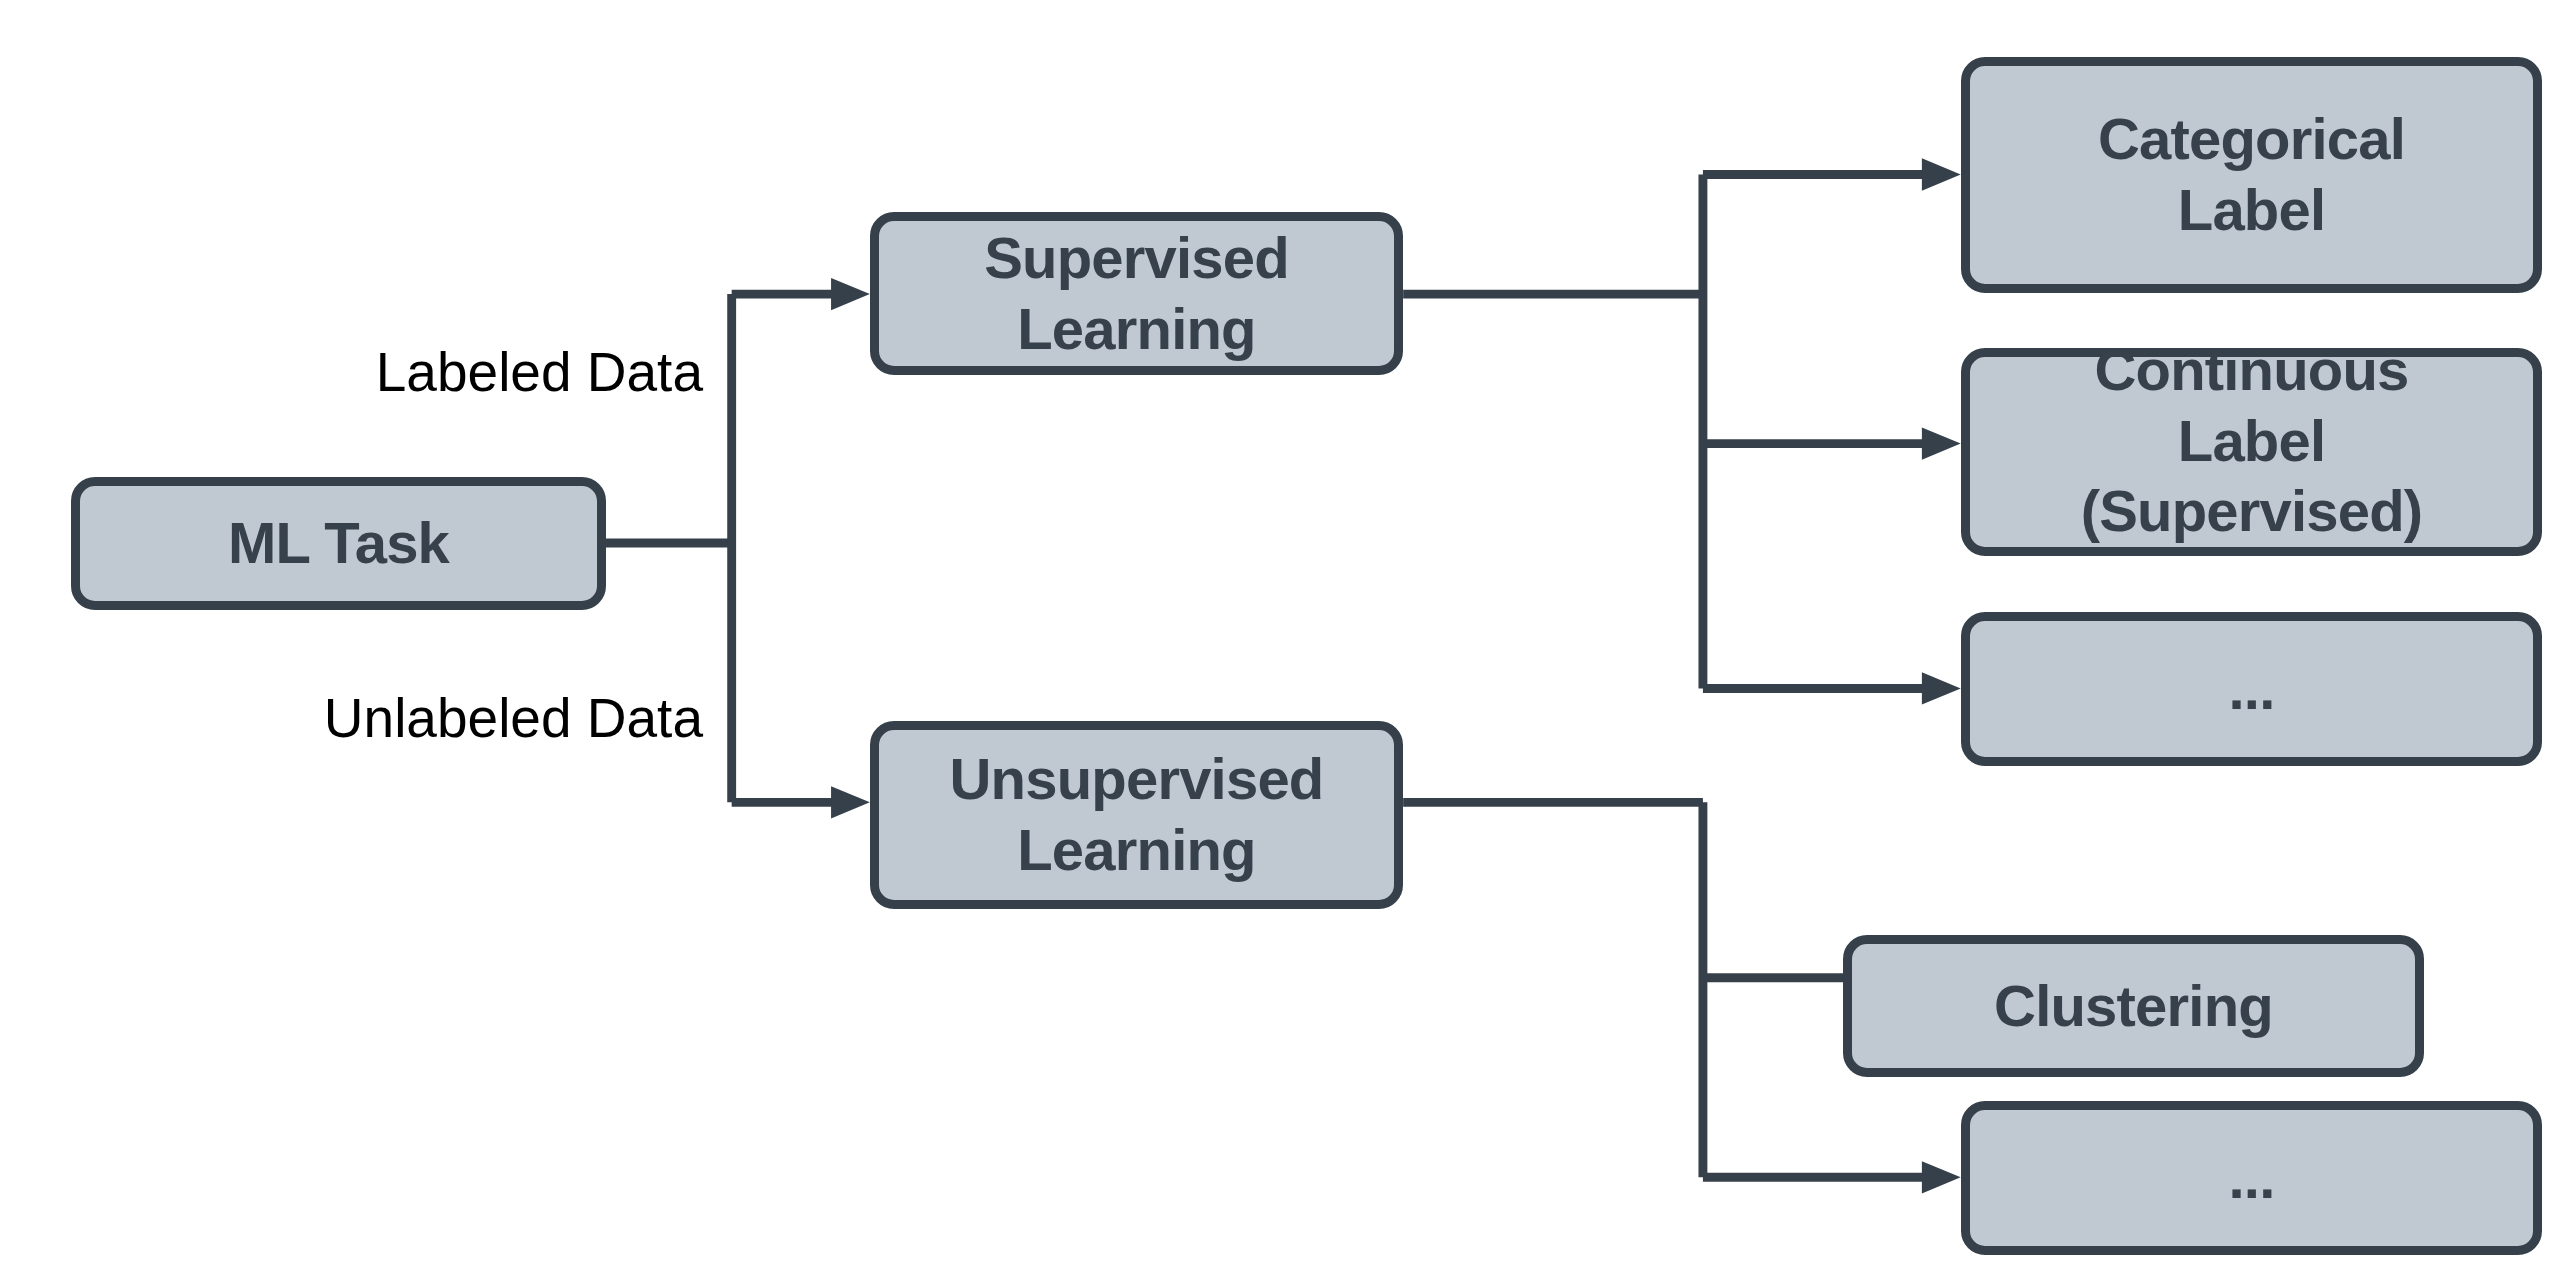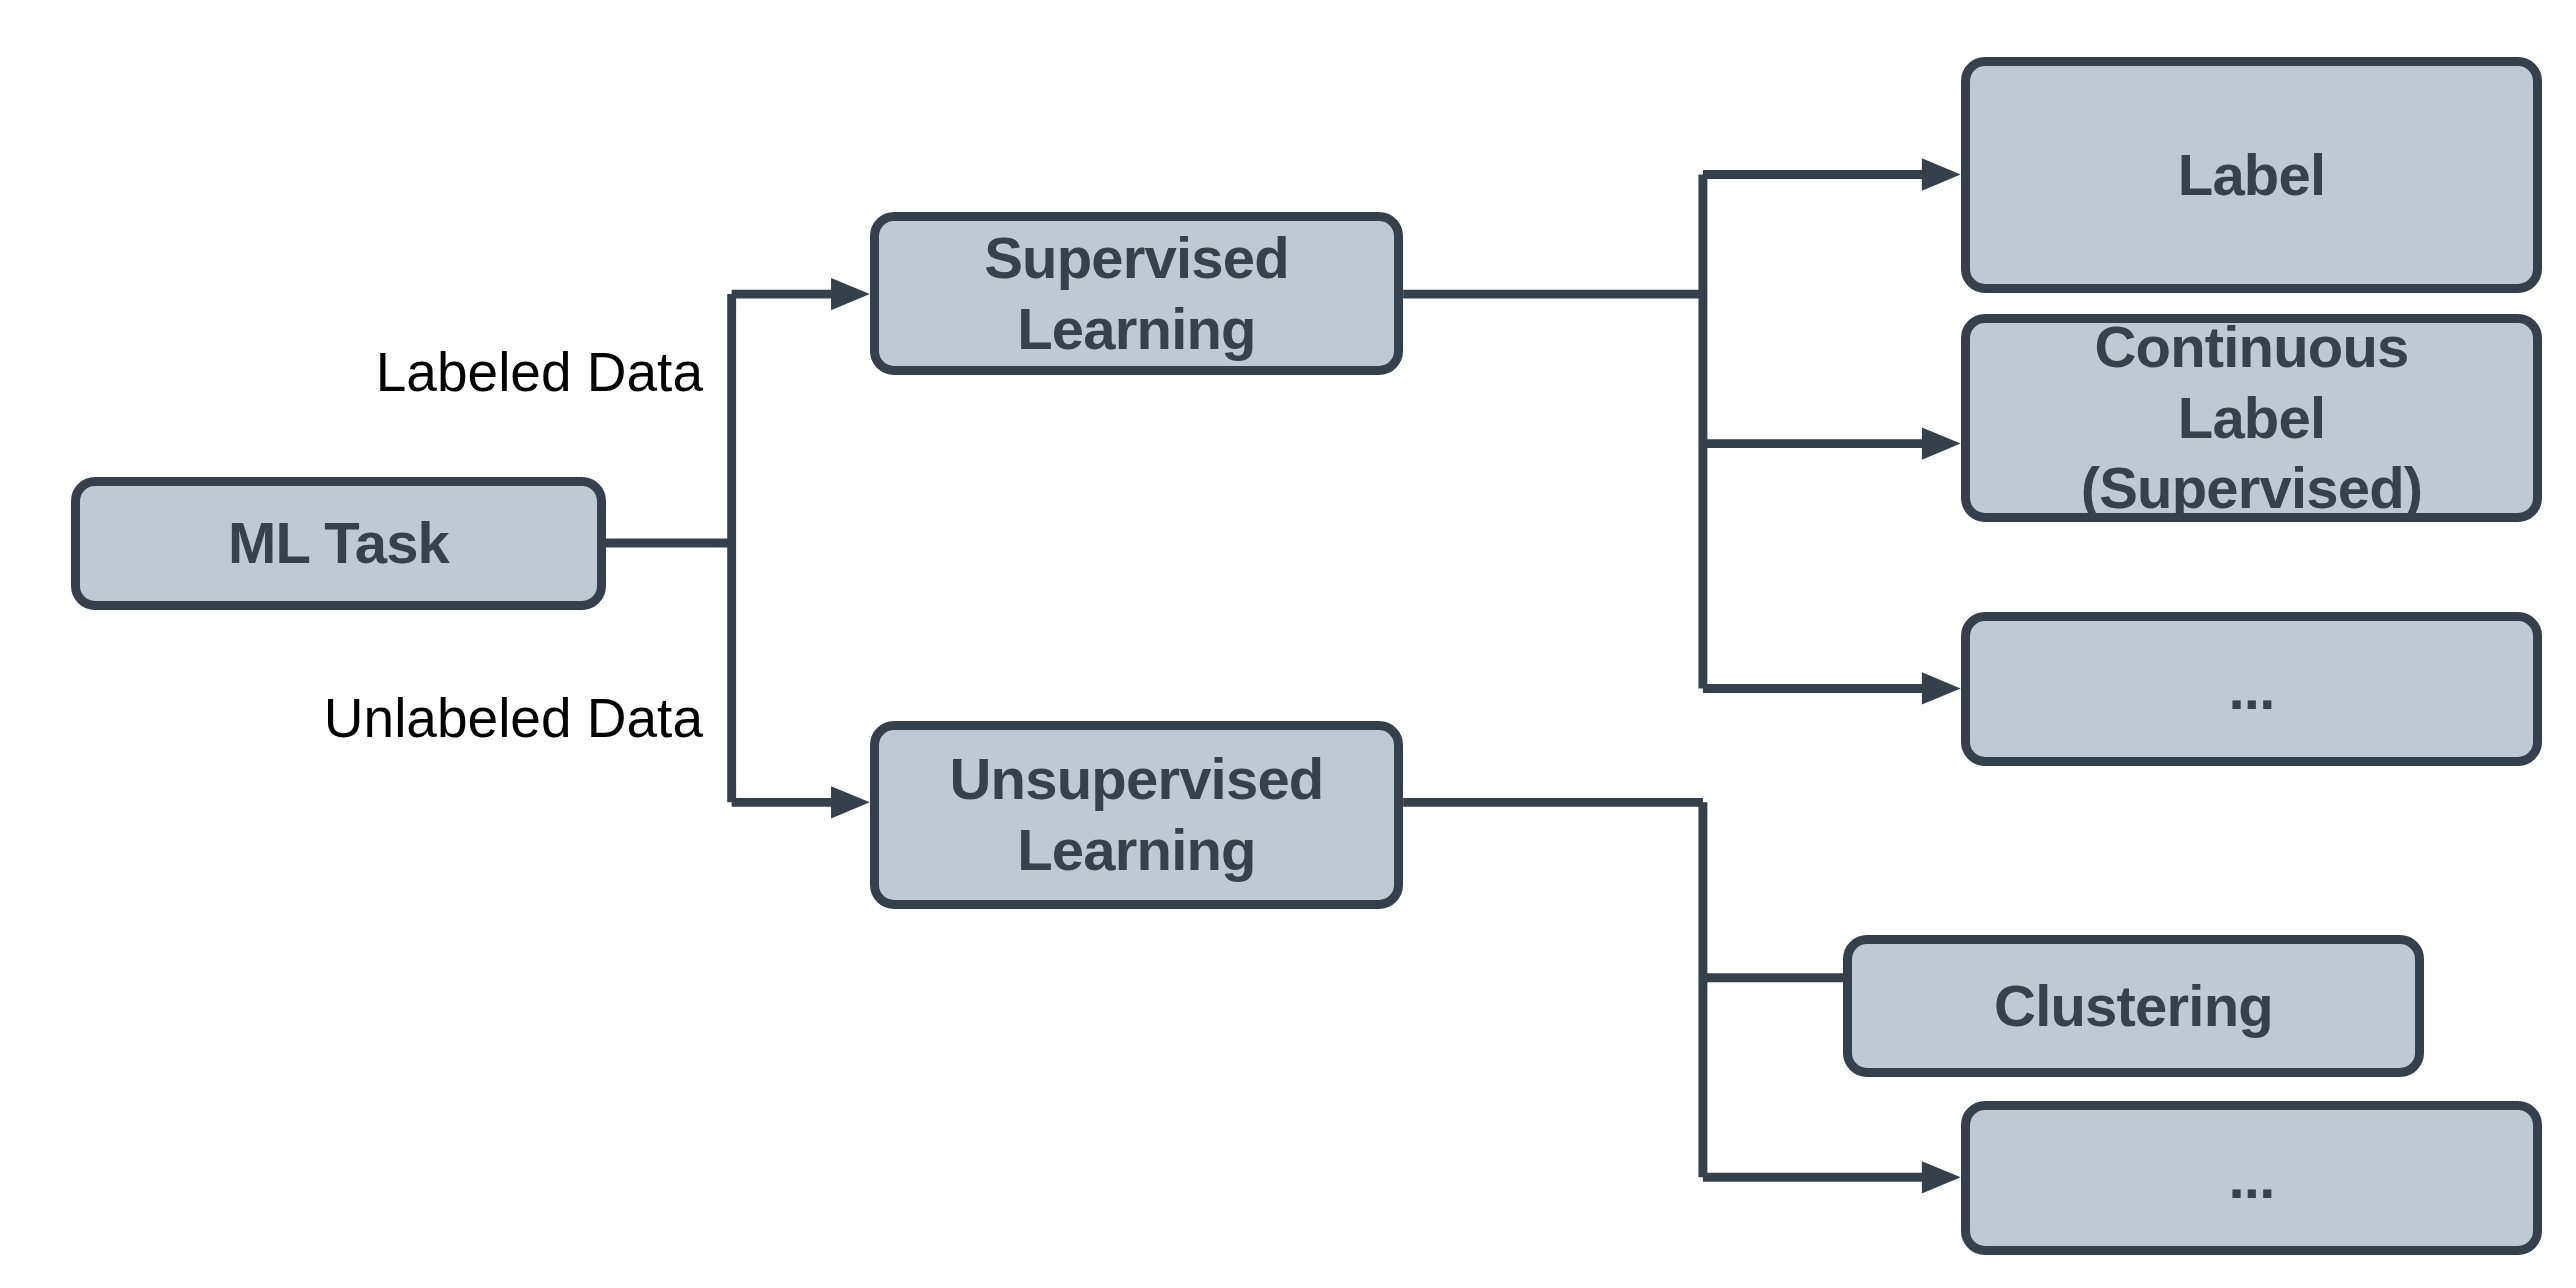--- a/index.html
+++ b/index.html
@@ -106,6 +106,7 @@
   </div>
 
   <div class="node" id="node-categorical">
+    <div>Categorical</div>
     <div>Label</div>
   </div>
 

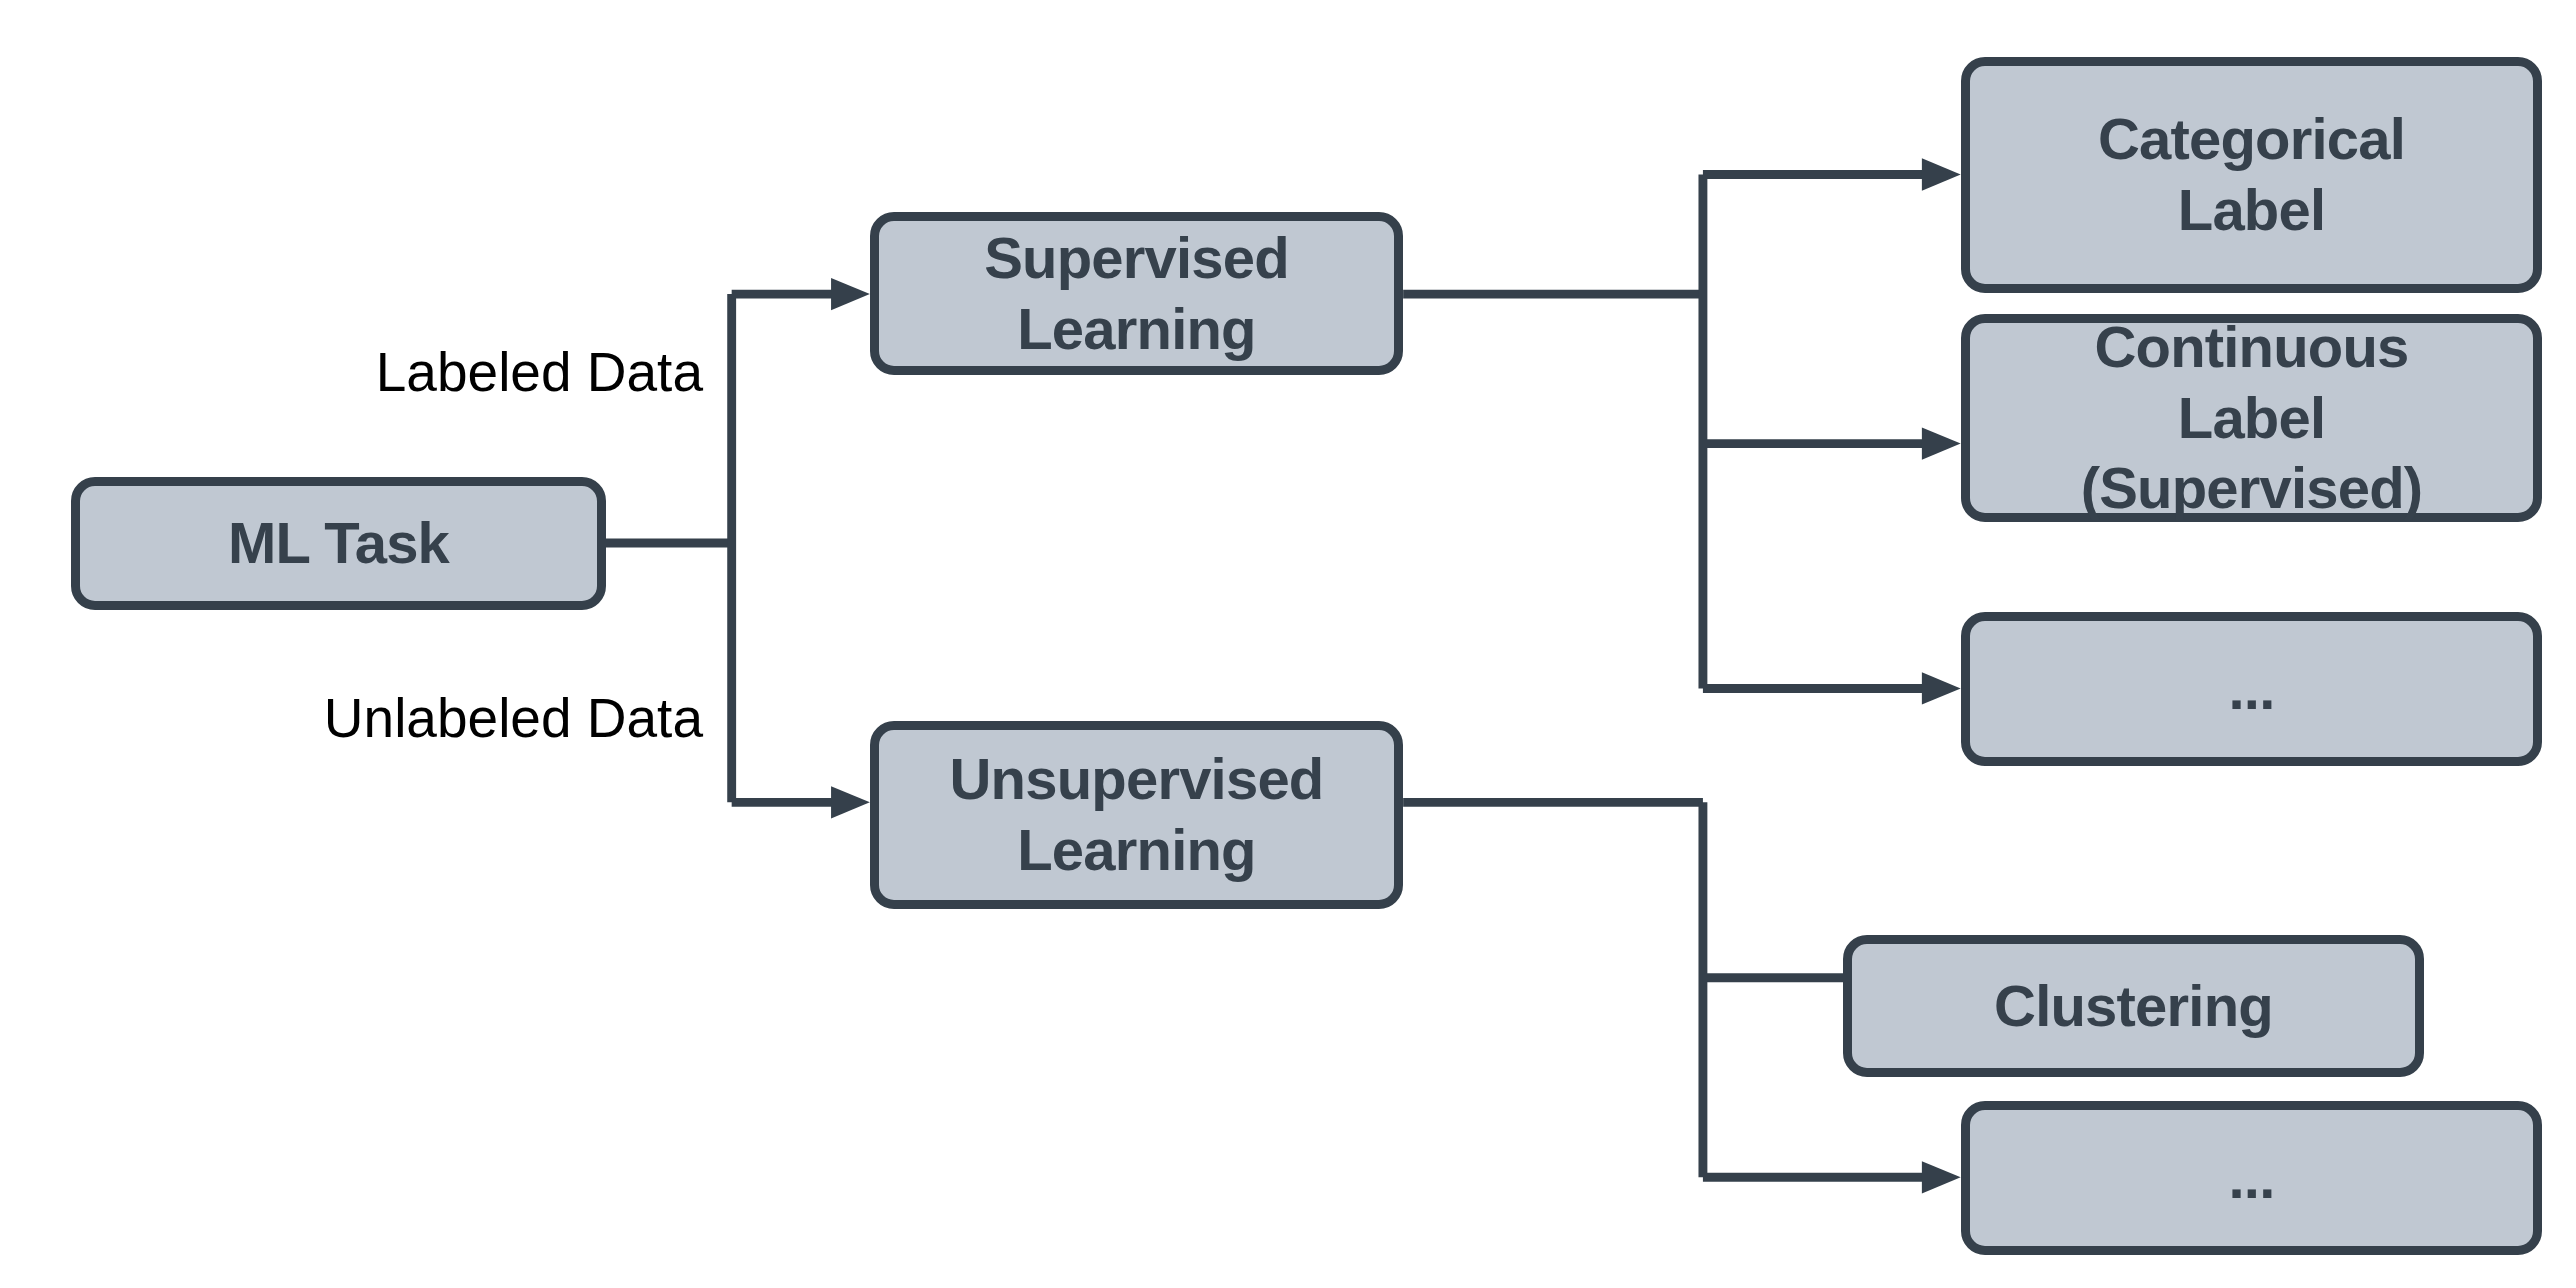--- a/index.html
+++ b/index.html
@@ -50,7 +50,7 @@
   #node-supervised    {left:870px; top:212px;  width:533px; height:163px;}
   #node-unsupervised  {left:870px; top:721px;  width:533px; height:188px;}
   #node-categorical   {left:1961px; top:57px;   width:581px; height:236px;}
-  #node-continuous    {left:1961px; top:314px;  width:581px; height:208px;}
+  #node-continuous    {left:1961px; top:348px;  width:581px; height:208px;justify-content:flex-end;}
   #node-sup-more      {left:1961px; top:612px;  width:581px; height:154px;}
   #node-clustering    {left:1843px; top:907px; width:581px; height:142px;margin-top:28px;}
   #node-unsup-more    {left:1961px; top:1101px; width:581px; height:154px;}

